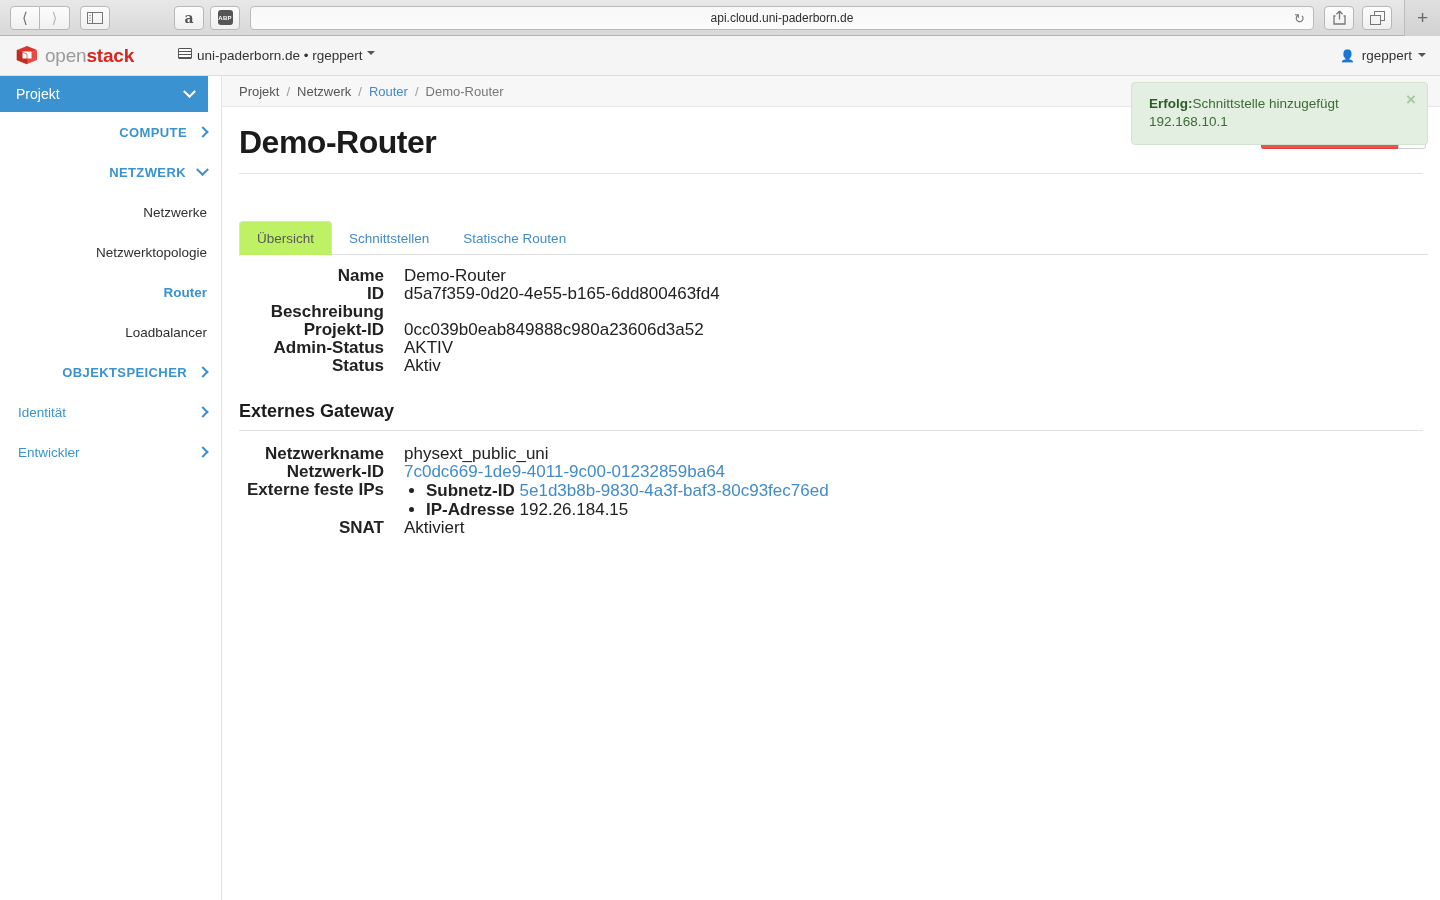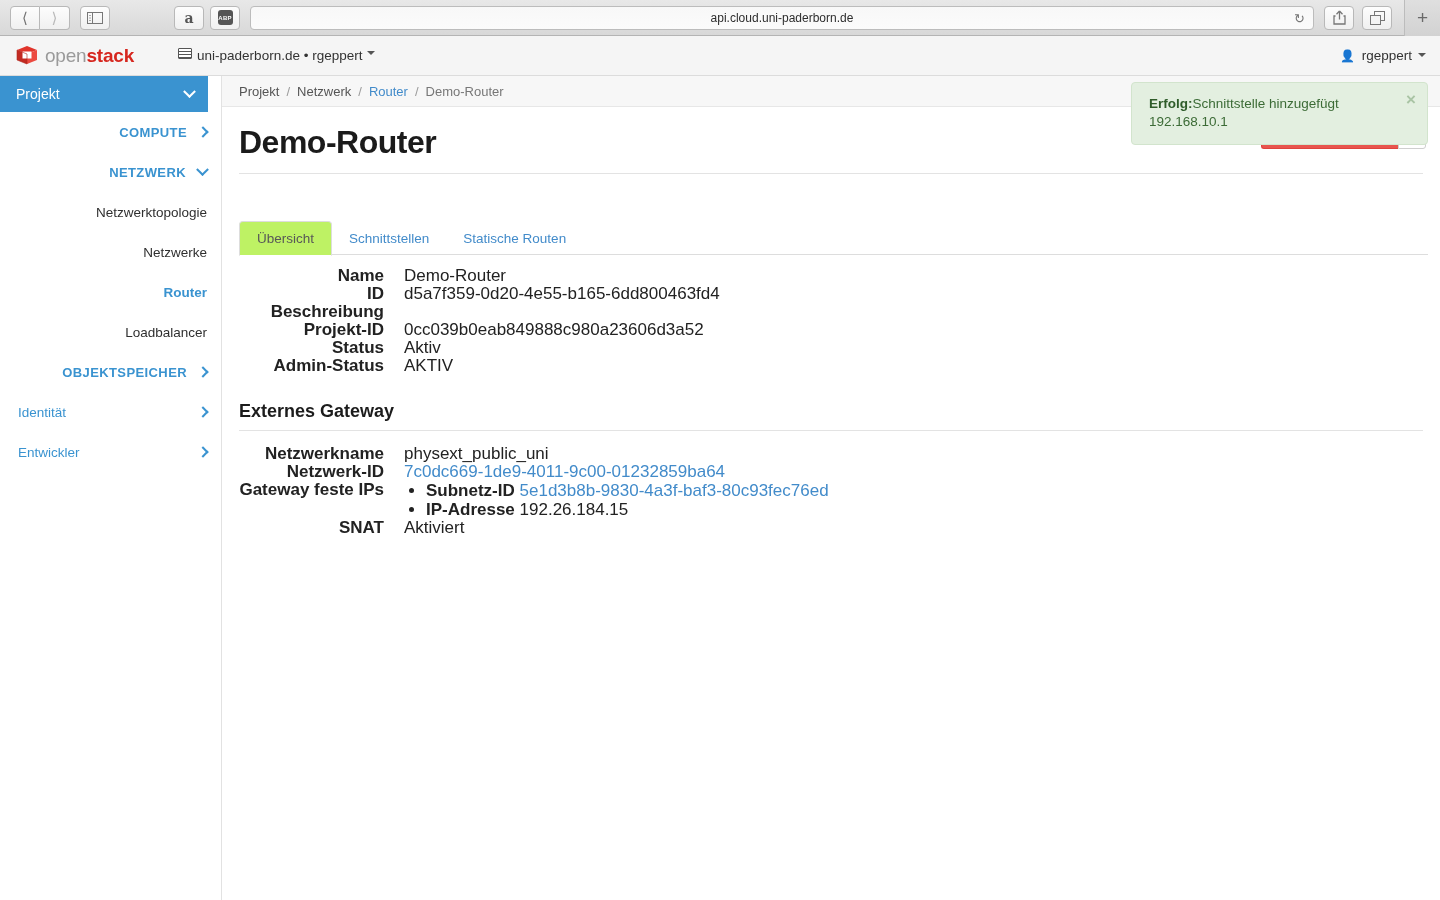--- a/index.html
+++ b/index.html
@@ -415,10 +415,10 @@
     </div>
 
     <div class="side-row sub">
+      <span class="label">Netzwerke</span>
+    </div>
+    <div class="side-row sub">
       <span class="label">Netzwerktopologie</span>
-    </div>
-    <div class="side-row sub">
-      <span class="label">Netzwerke</span>
     </div>
     <div class="side-row sub active">
       <span class="label">Router</span>

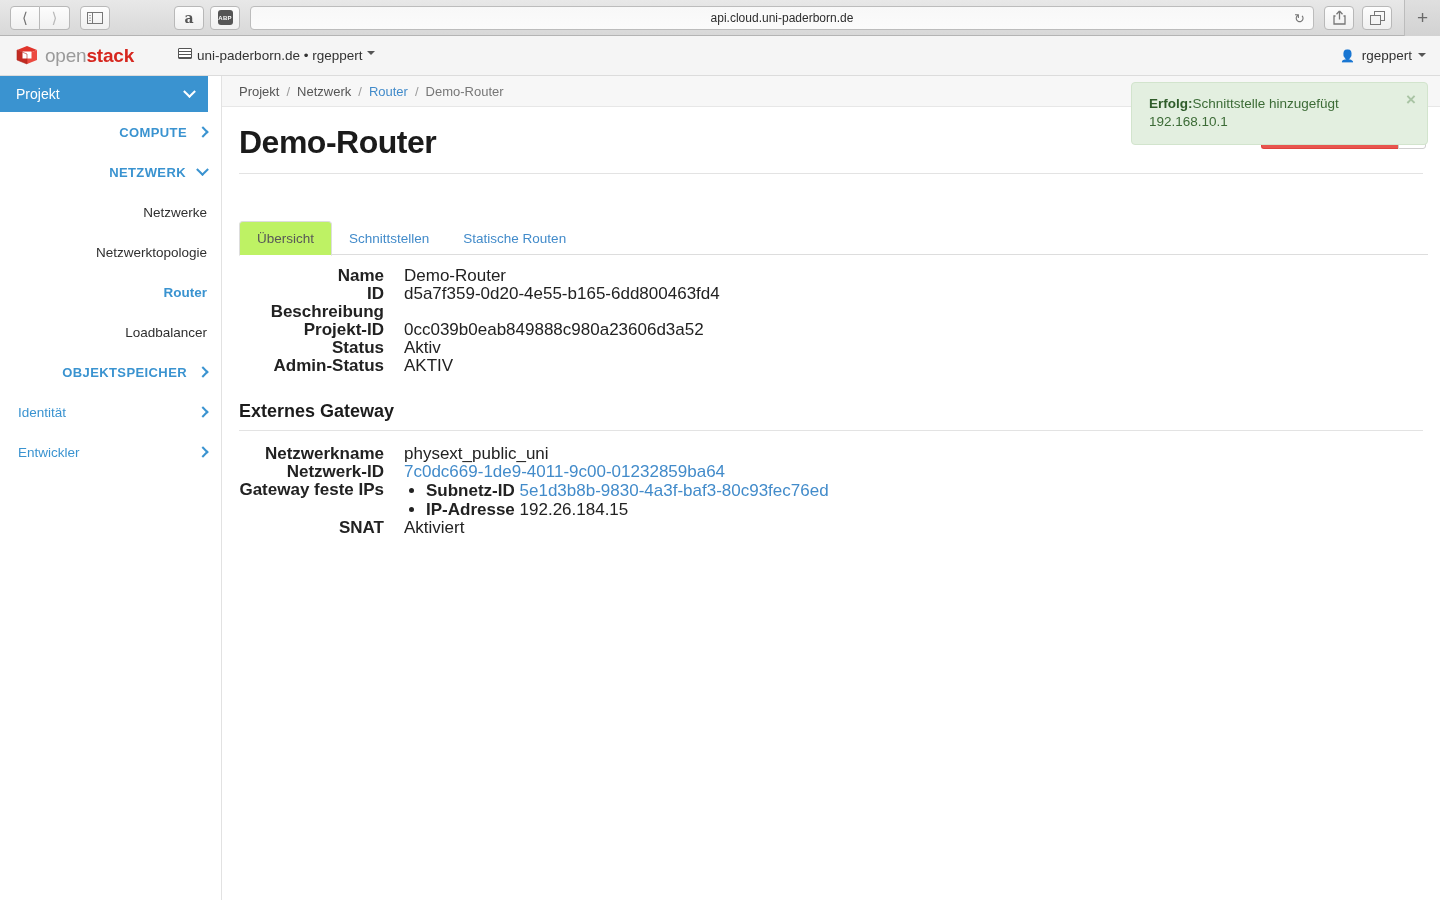--- a/index.html
+++ b/index.html
@@ -495,12 +495,12 @@
         <div class="dd">0cc039b0eab849888c980a23606d3a52</div>
       </div>
       <div class="dl-row">
+        <div class="dt">Admin-Status</div>
+        <div class="dd">AKTIV</div>
+      </div>
+      <div class="dl-row">
         <div class="dt">Status</div>
         <div class="dd">Aktiv</div>
-      </div>
-      <div class="dl-row">
-        <div class="dt">Admin-Status</div>
-        <div class="dd">AKTIV</div>
       </div>
     </div>
 

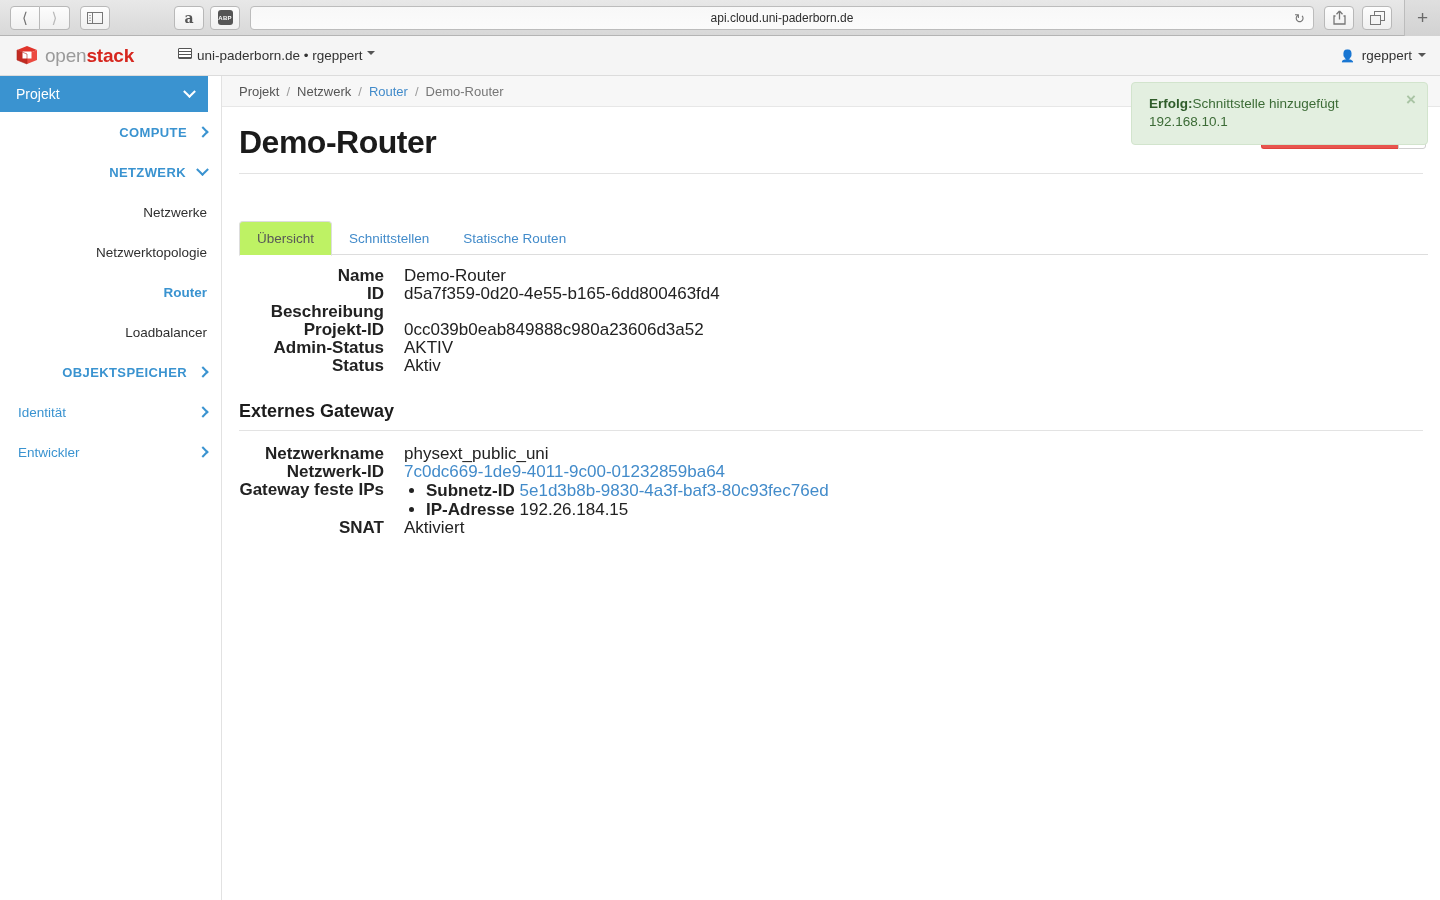--- a/index.html
+++ b/index.html
@@ -519,7 +519,7 @@
         </div>
       </div>
       <div class="dl-row">
-        <div class="dt">Gateway feste IPs</div>
+        <div class="dt">Externe feste IPs</div>
         <div class="dd">
           <ul>
             <li>

